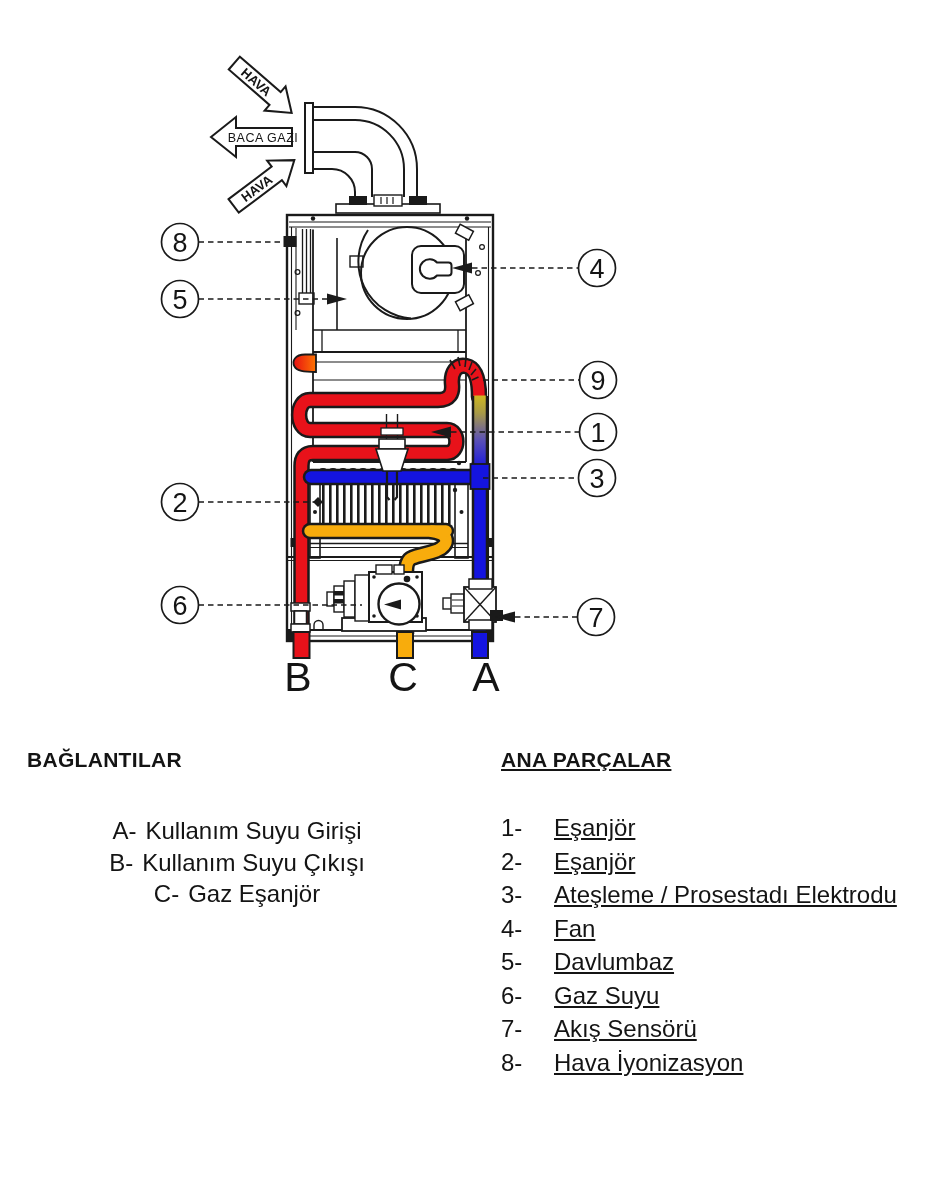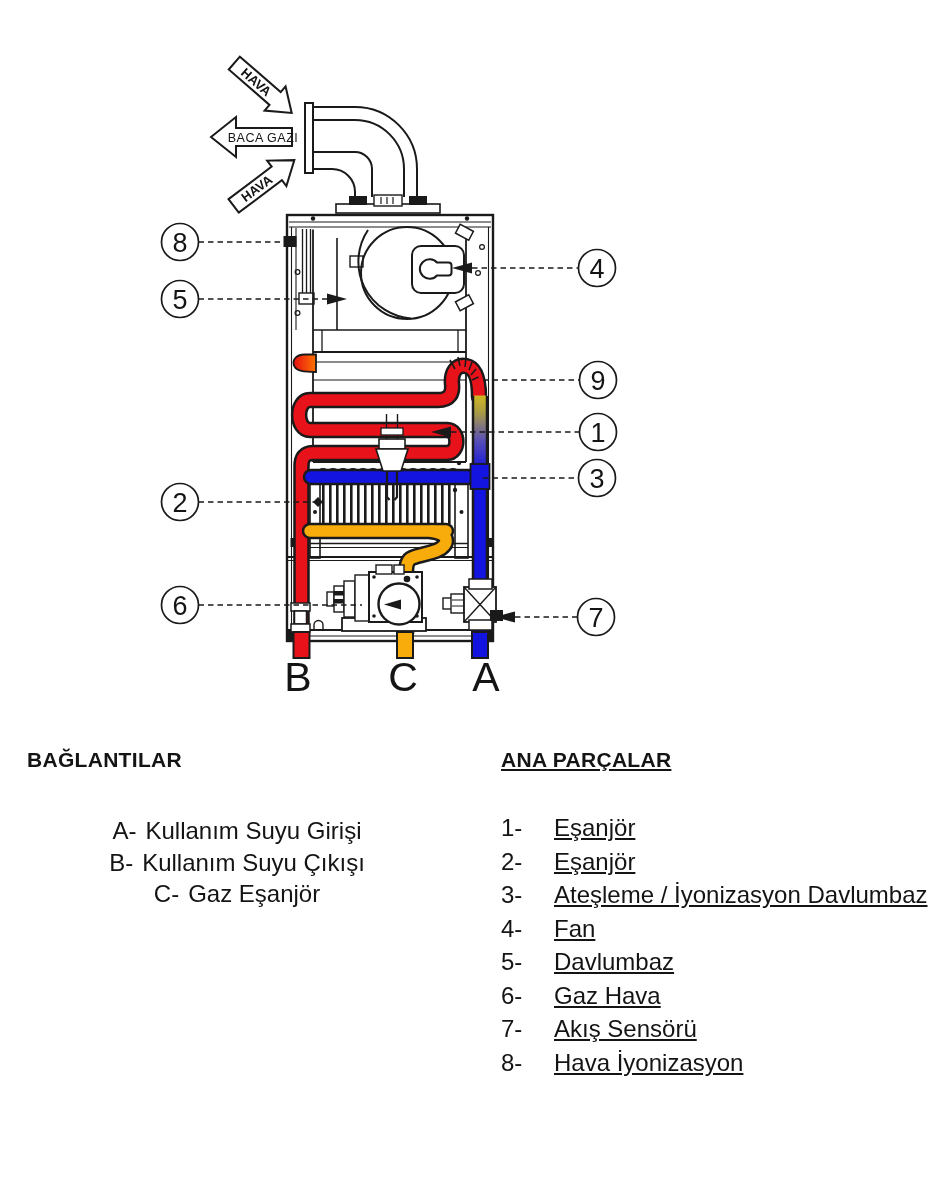--- a/index.html
+++ b/index.html
@@ -320,7 +320,7 @@
       <span class="num">2-</span><span>Eşanjör</span>
     </div>
     <div class="part-item">
-      <span class="num">3-</span><span>Ateşleme / İyonizasyon Davlumbaz</span>
+      <span class="num">3-</span><span>Ateşleme / Prosestadı Elektrodu</span>
     </div>
     <div class="part-item">
       <span class="num">4-</span><span>Fan</span>

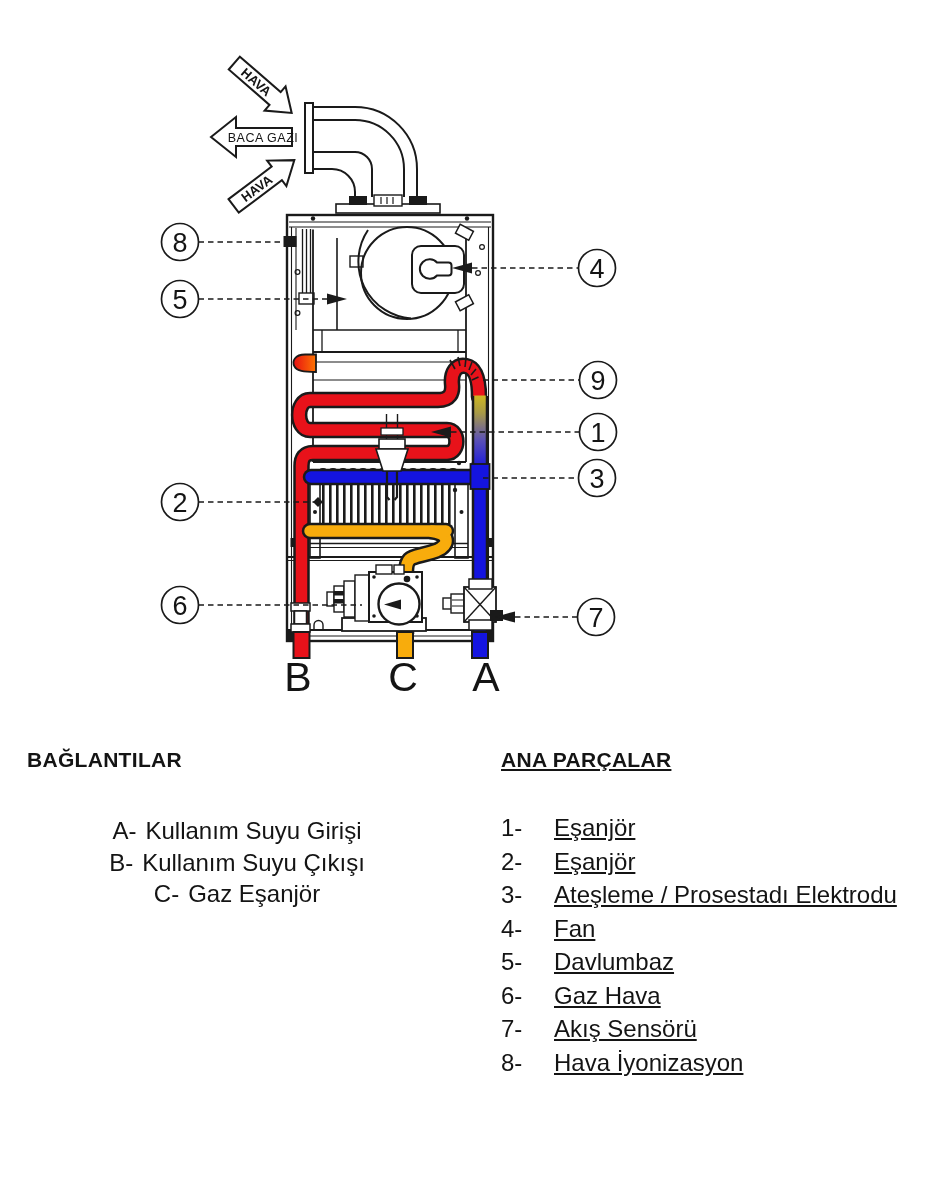--- a/index.html
+++ b/index.html
@@ -329,7 +329,7 @@
       <span class="num">5-</span><span>Davlumbaz</span>
     </div>
     <div class="part-item">
-      <span class="num">6-</span><span>Gaz Hava</span>
+      <span class="num">6-</span><span>Gaz Suyu</span>
     </div>
     <div class="part-item">
       <span class="num">7-</span><span>Akış Sensörü</span>

